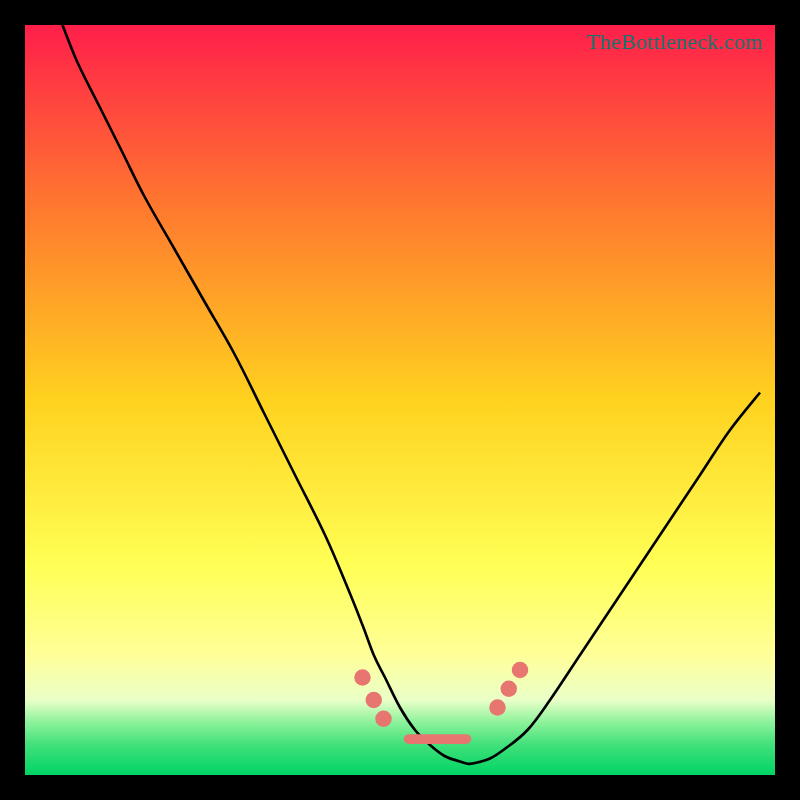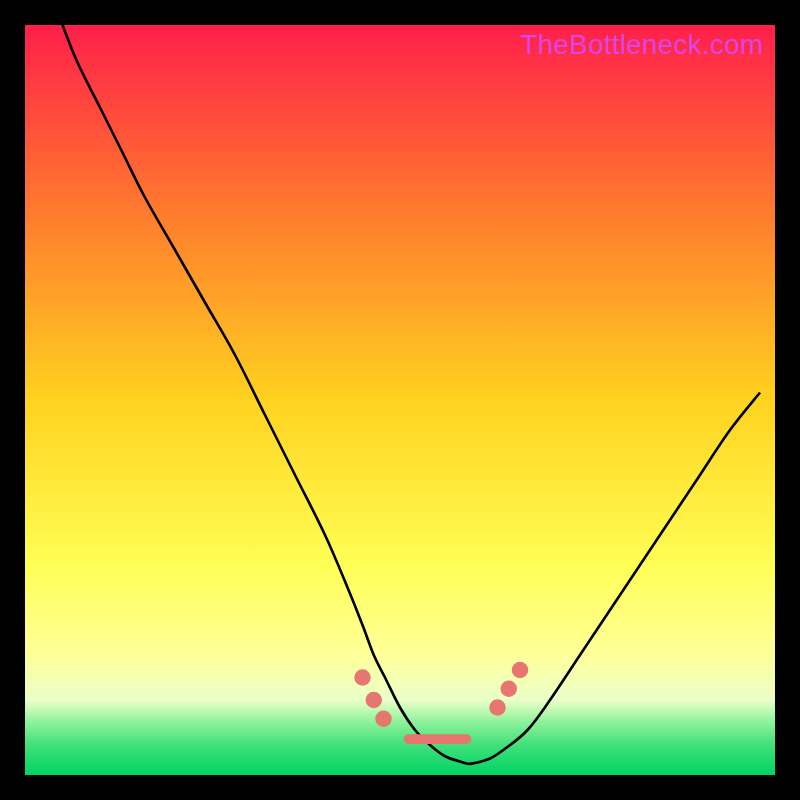--- a/index.html
+++ b/index.html
@@ -36,10 +36,11 @@
     position: absolute;
     top: 4px;
     right: 12px;
-    color: #d946ef;
-    font-size: 28px;
+    color: #0f766e;
+    font-size: 22px;
     font-weight: 500;
     letter-spacing: 0.2px;
+    font-family: Liberation Serif, serif;
   }
   svg.curve {
     position: absolute;

